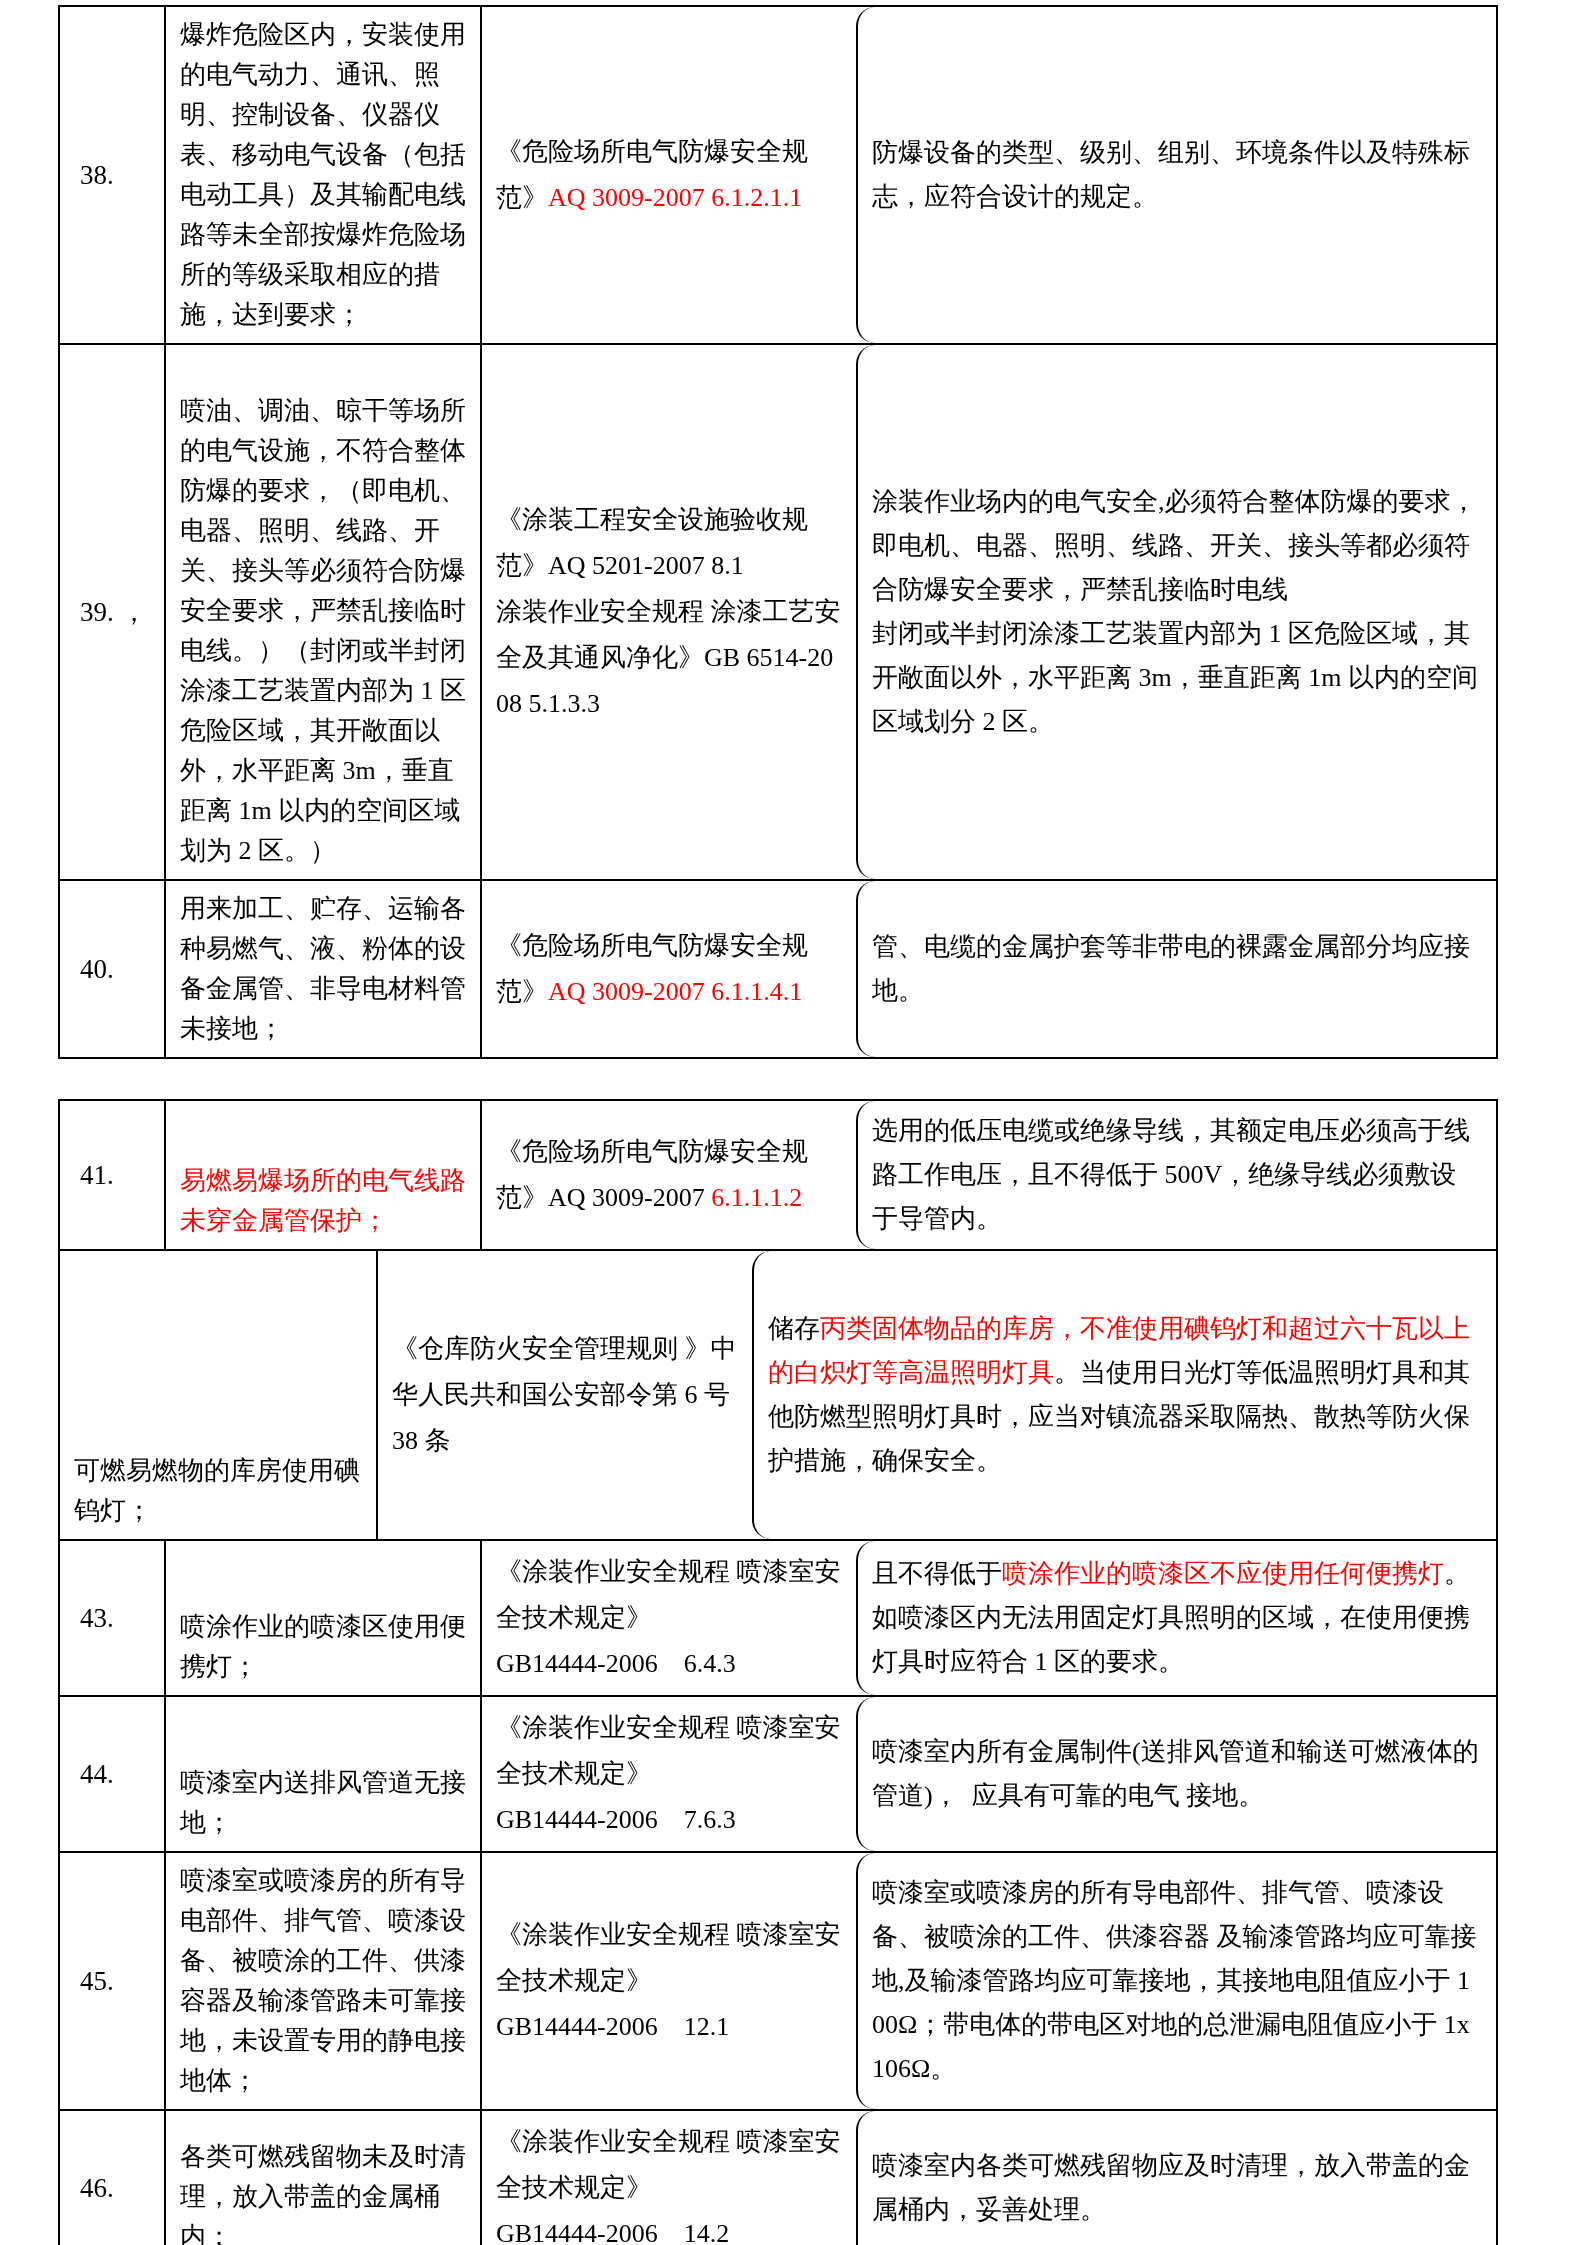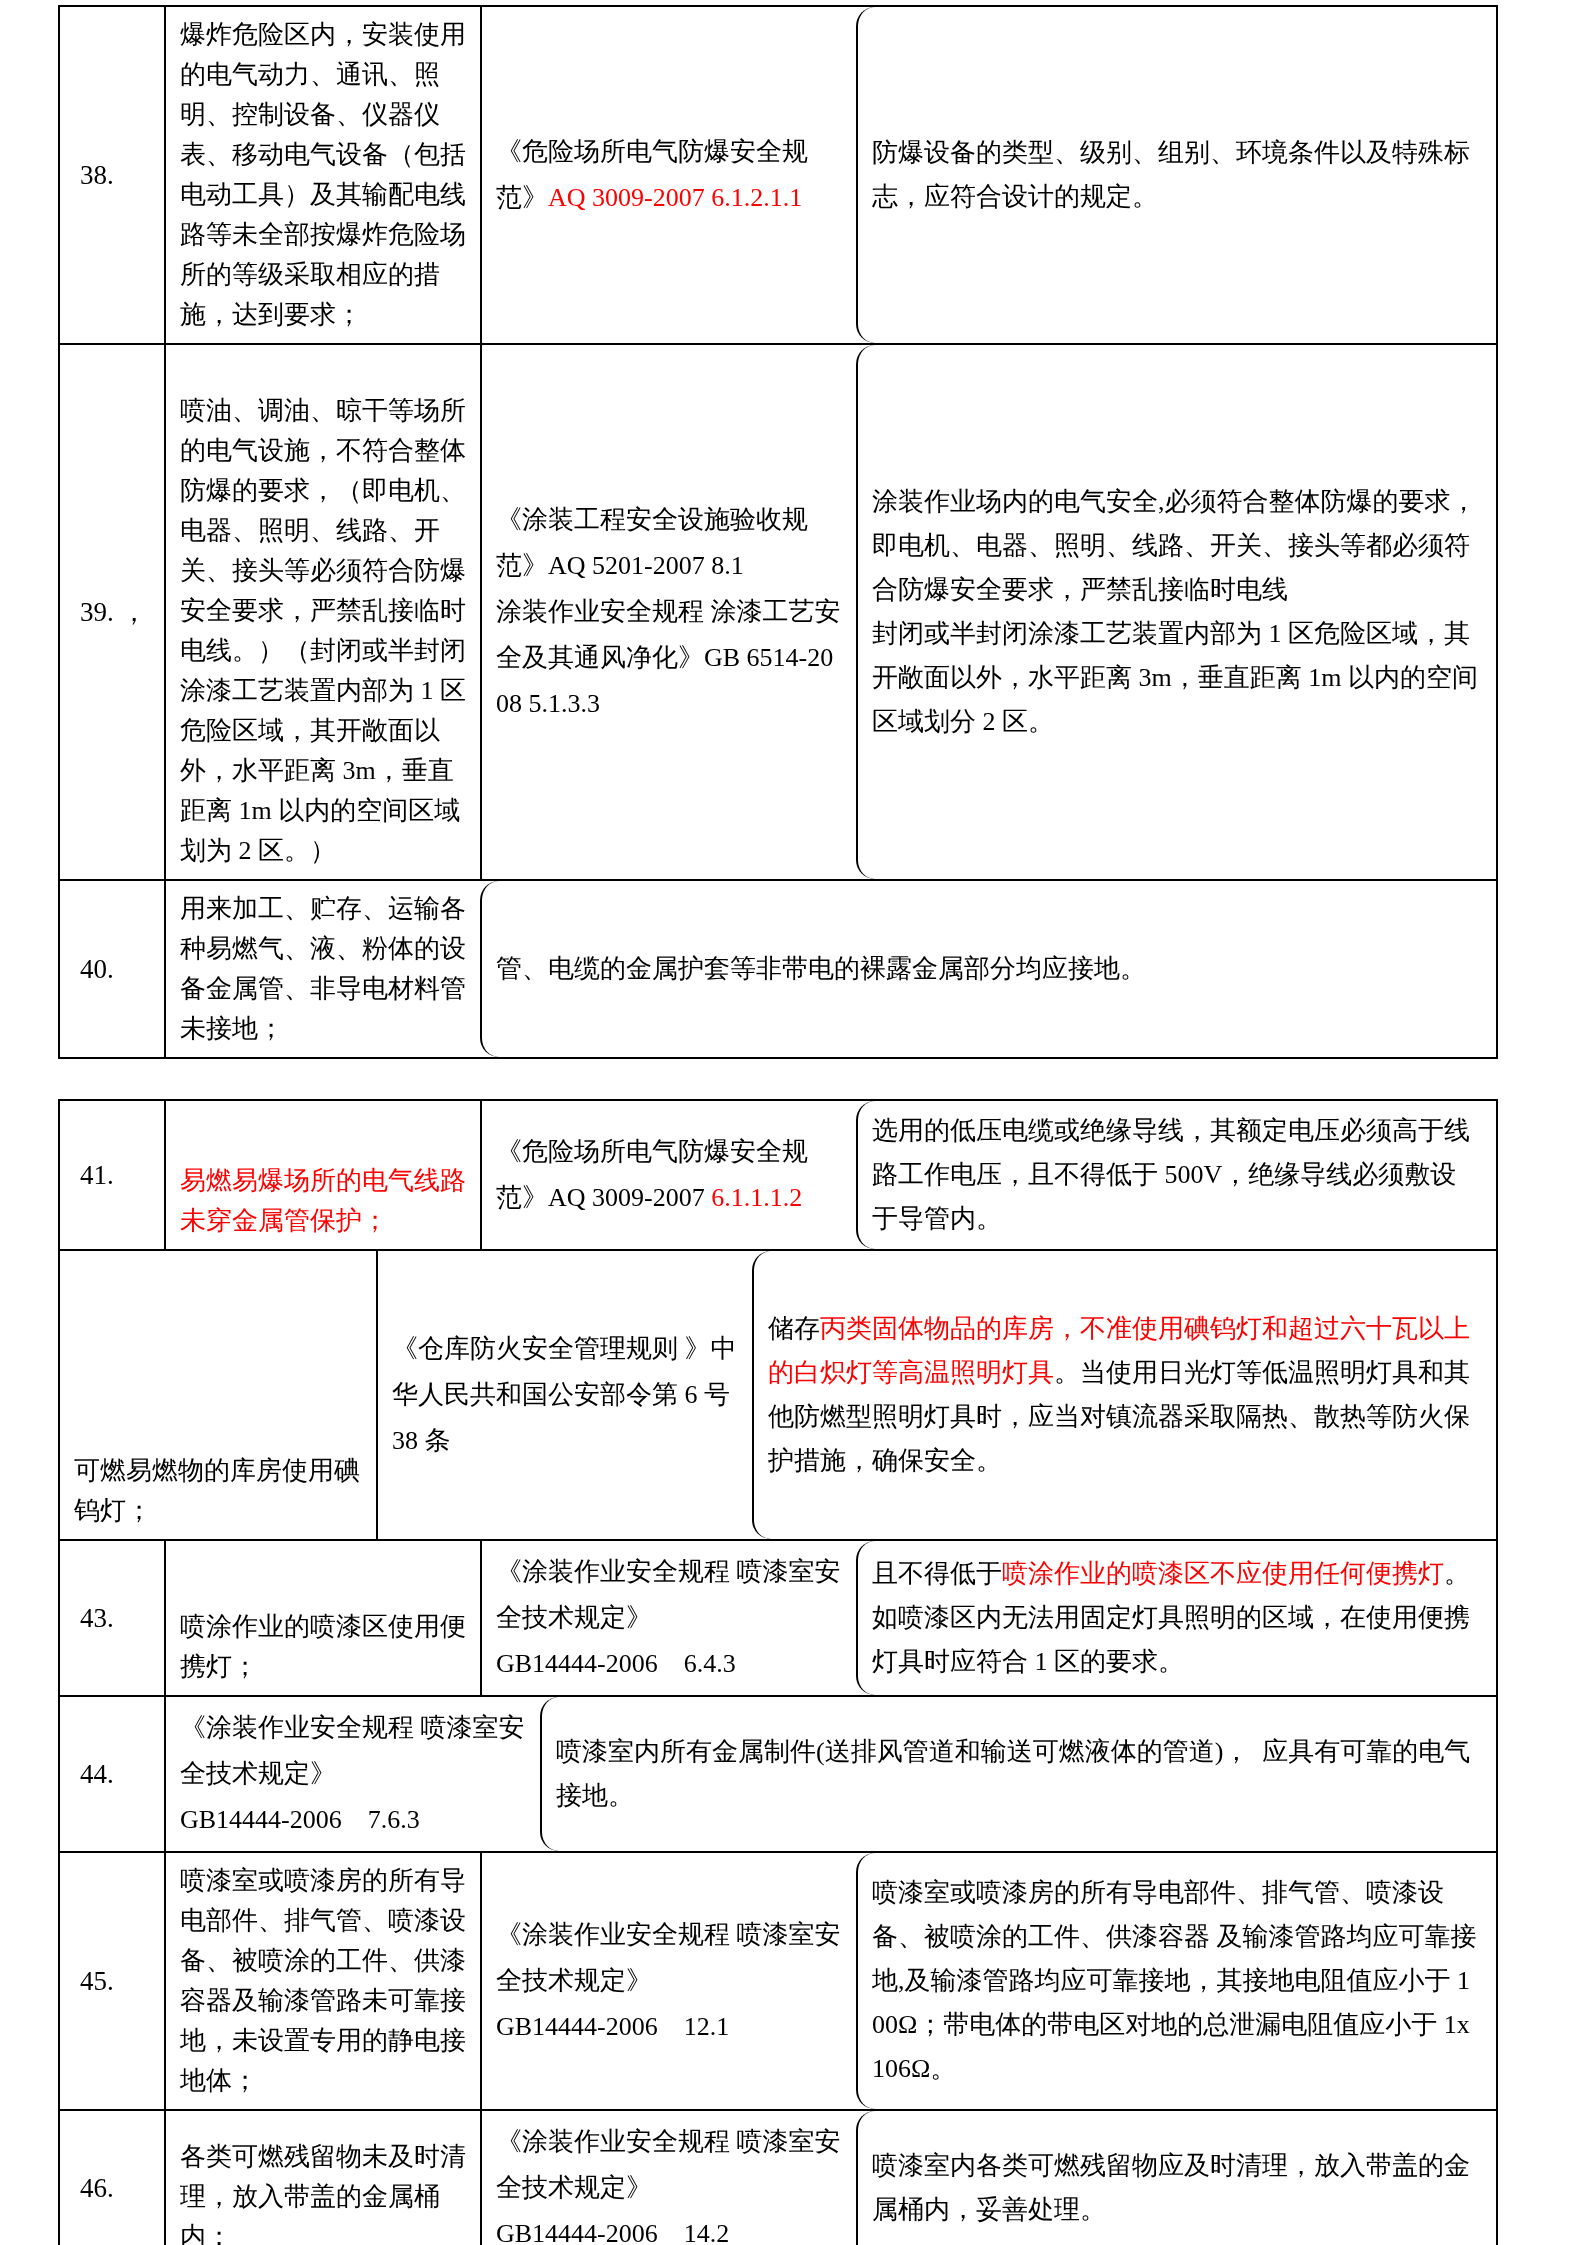--- a/index.html
+++ b/index.html
@@ -107,6 +107,9 @@
         <div class="cell cell-desc">
           <div class="txt"><span class="seg">用来加工、贮存、运输各种易燃气、液、粉体的设备金属管、非导电材料管未接地；</span></div>
         </div>
+        <div class="cell cell-std">
+          <div class="txt"><span class="seg">《危险场所电气防爆安全规范》</span><span class="seg seg-red">AQ 3009-2007 6.1.1.4.1</span></div>
+        </div>
         <div class="cell cell-req">
           <div class="txt"><span class="seg">管、电缆的金属护套等非带电的裸露金属部分均应接地。</span></div>
         </div>

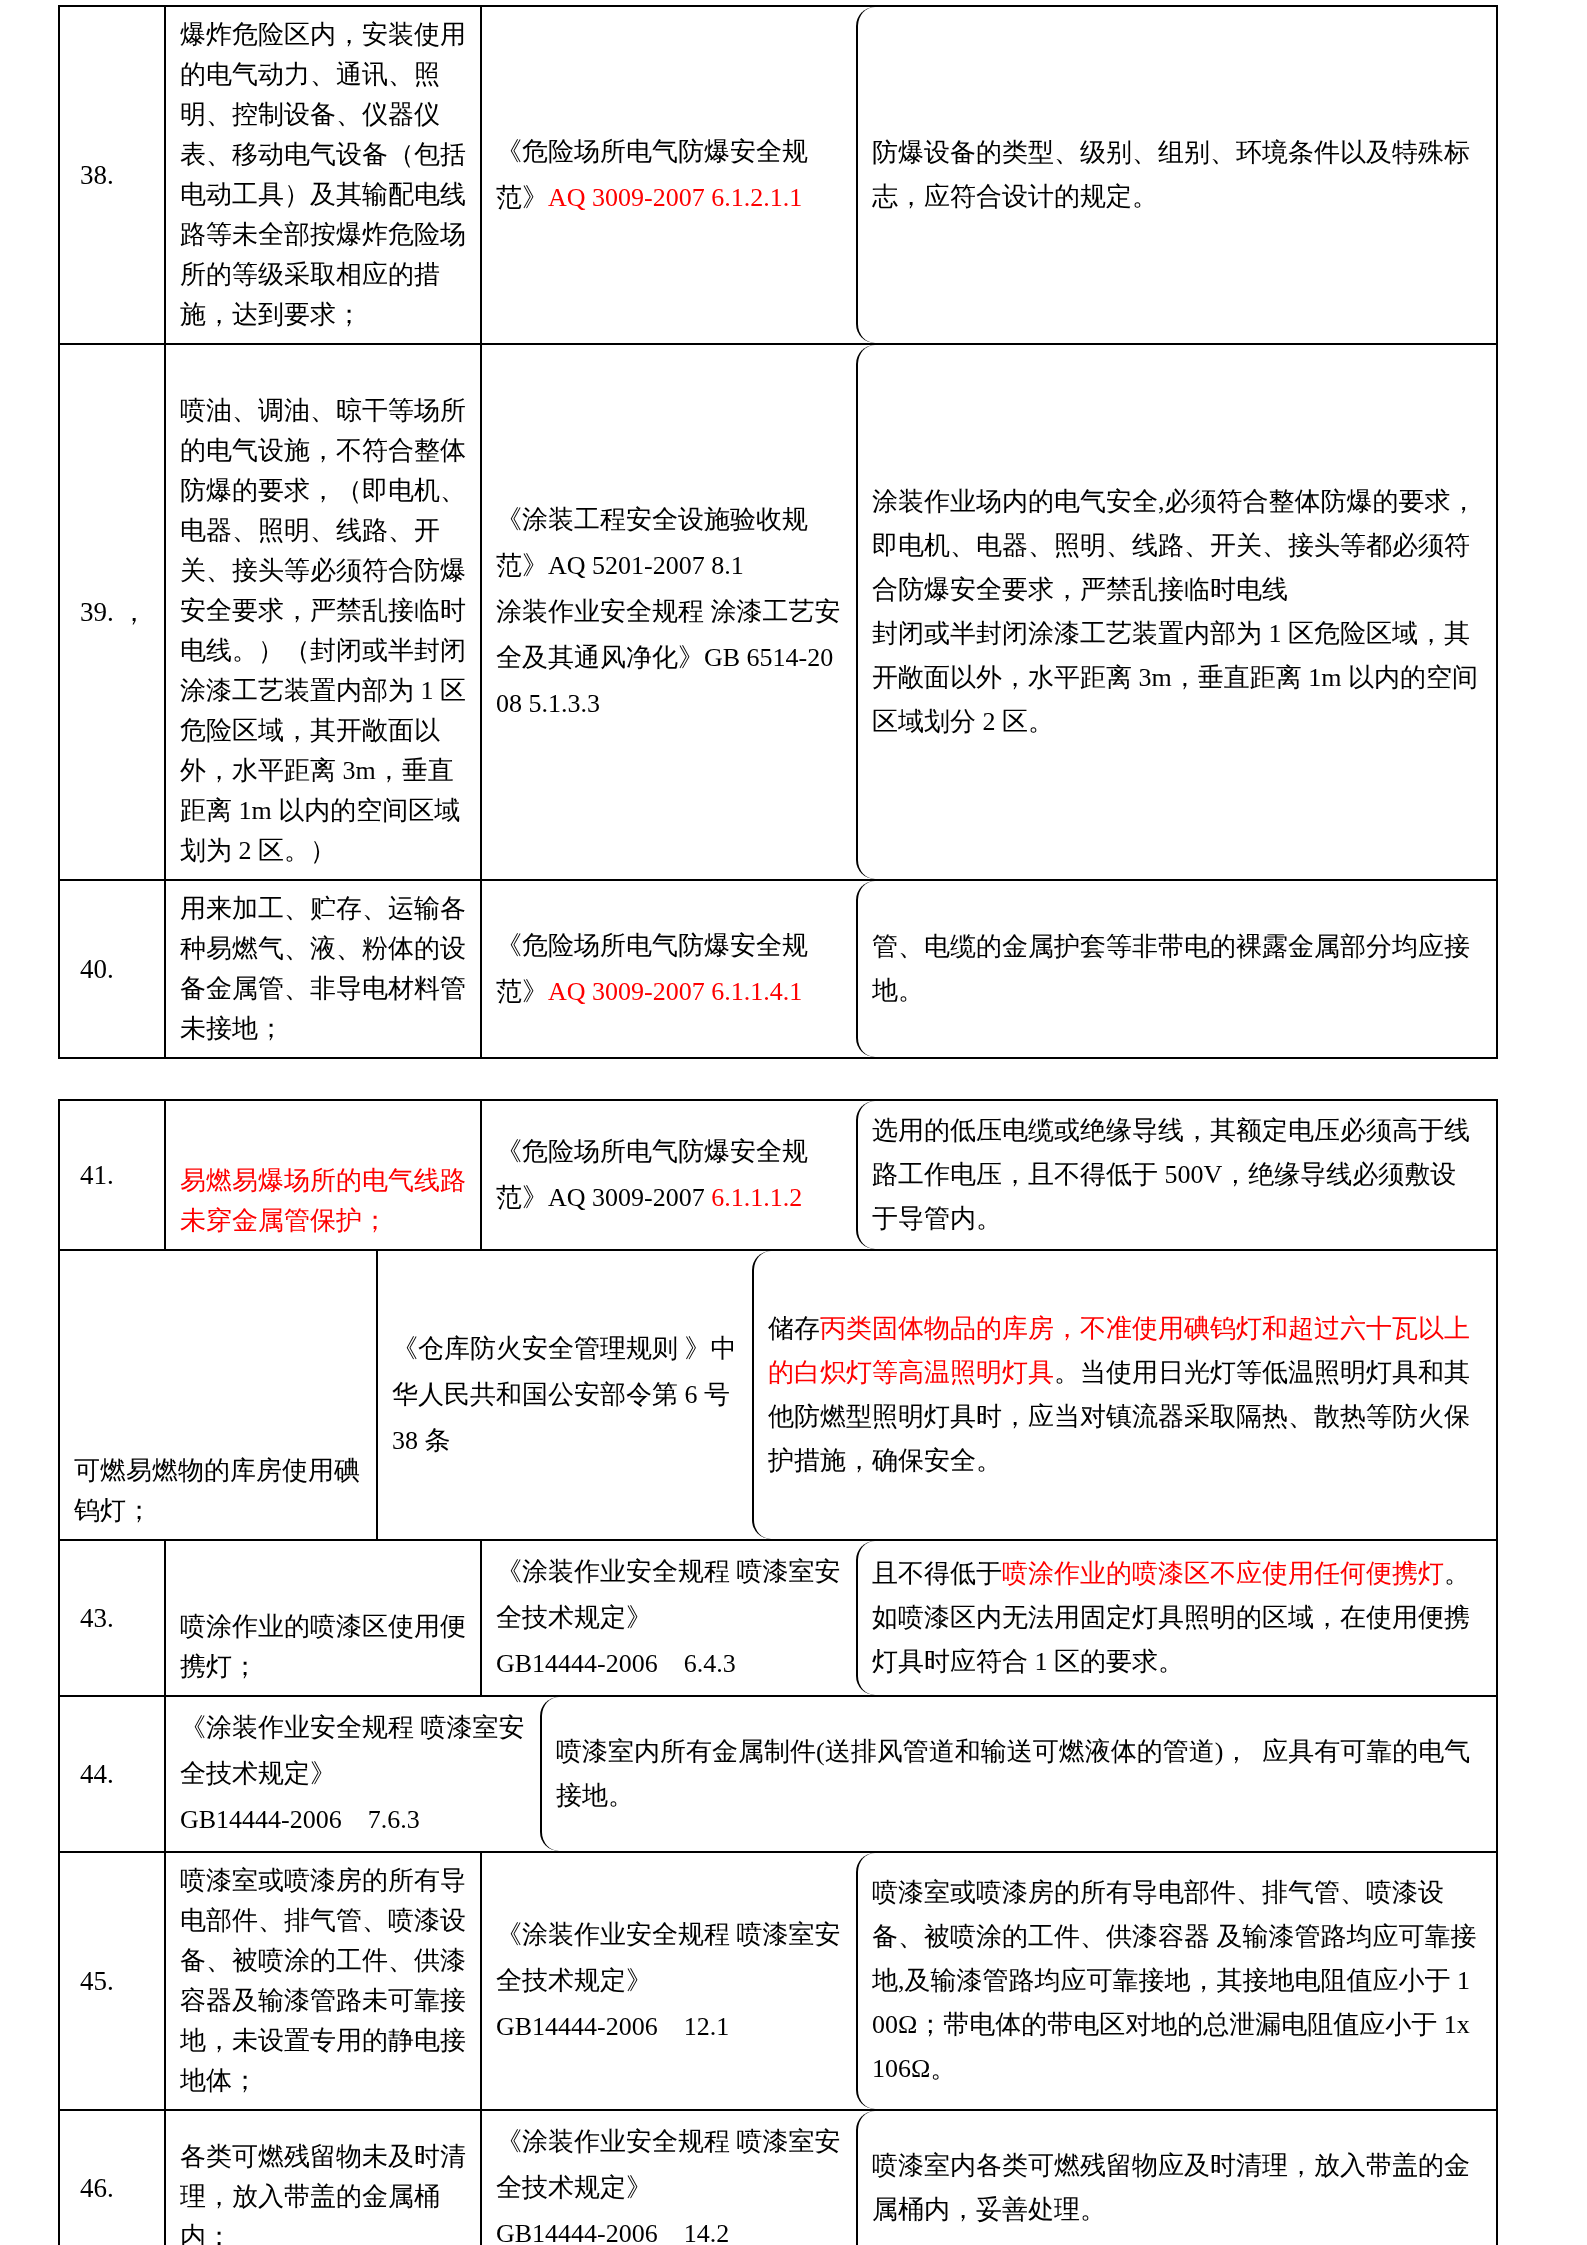--- a/index.html
+++ b/index.html
@@ -160,6 +160,9 @@
         <div class="cell cell-num">
           <div class="txt">44.</div>
         </div>
+        <div class="cell cell-desc">
+          <div class="txt"><span class="seg">喷漆室内送排风管道无接地；</span></div>
+        </div>
         <div class="cell cell-std">
           <div class="txt"><span class="seg">《涂装作业安全规程 喷漆室安全技术规定》
 GB14444-2006　7.6.3</span></div>

